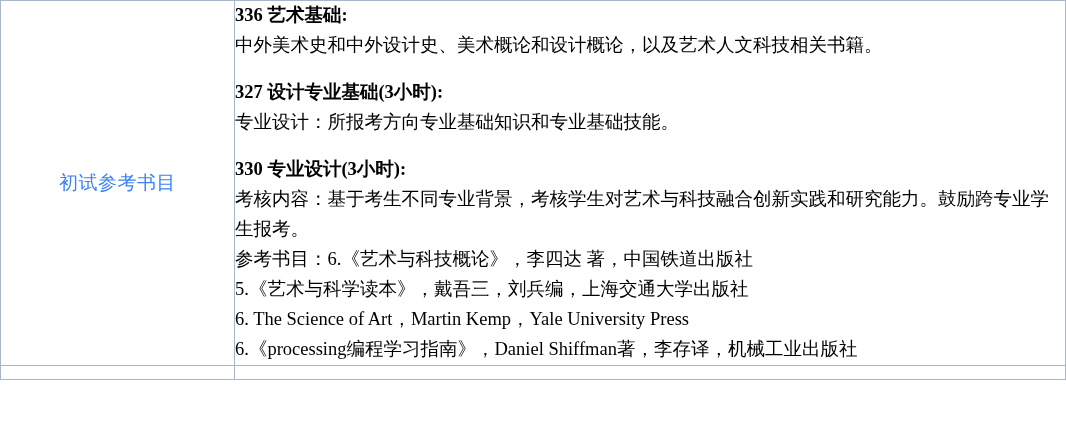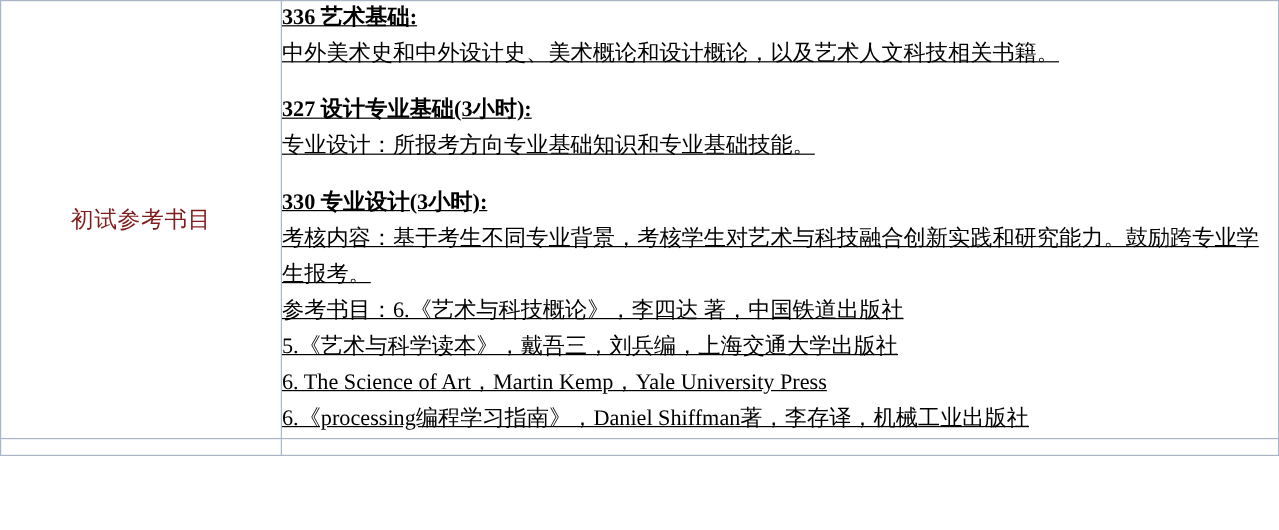--- a/index.html
+++ b/index.html
@@ -52,7 +52,6 @@
   }
   .blk p {
     margin: 0;
-    text-decoration: underline;
   }
   .spacer {
     height: 17px;

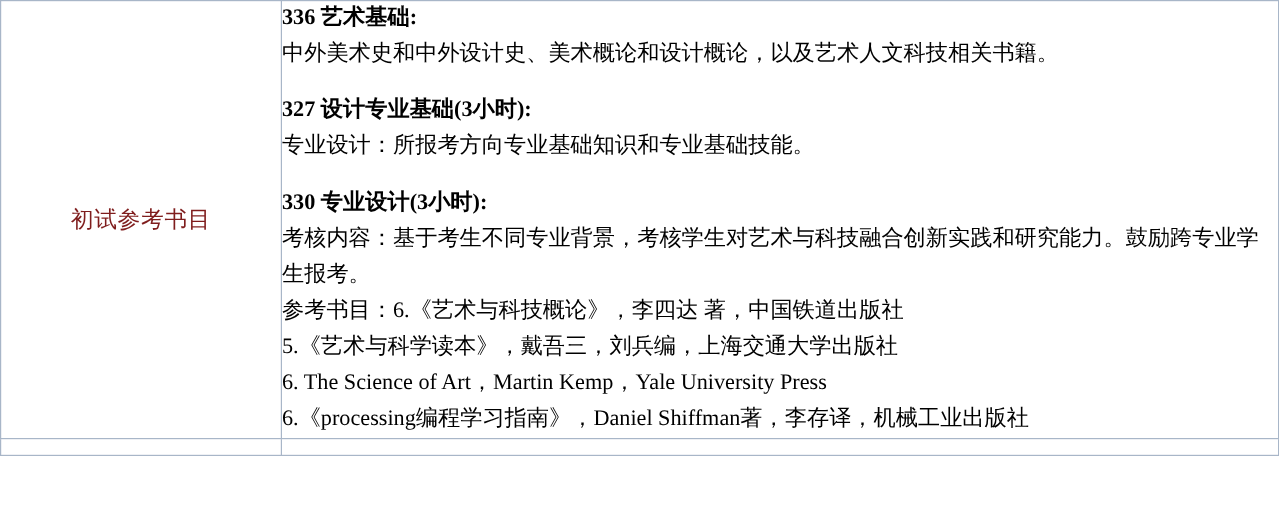--- a/index.html
+++ b/index.html
@@ -37,7 +37,7 @@
     font-size: 19px;
     letter-spacing: 0.5px;
     padding: 6px 8px;
-    color: #7f1d1d;
+    color: #3b82f6;
   }
   .cell-body {
     padding: 8px 14px 10px 10px;

